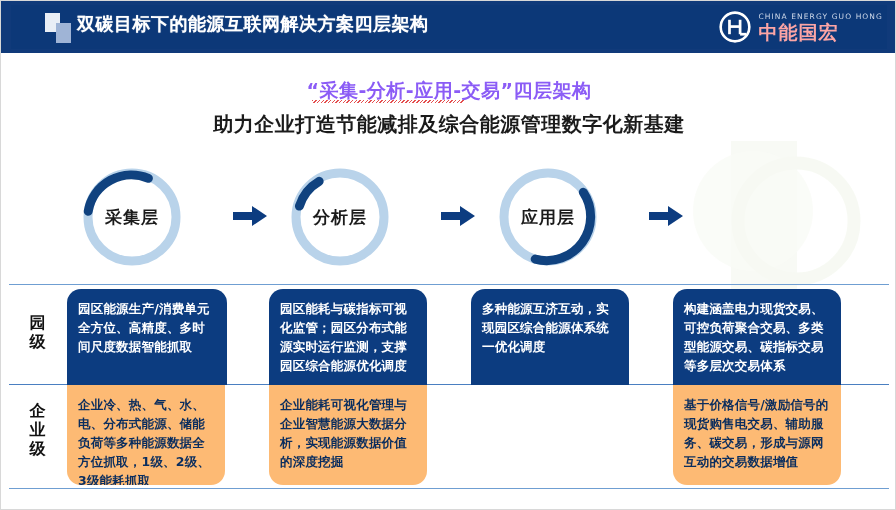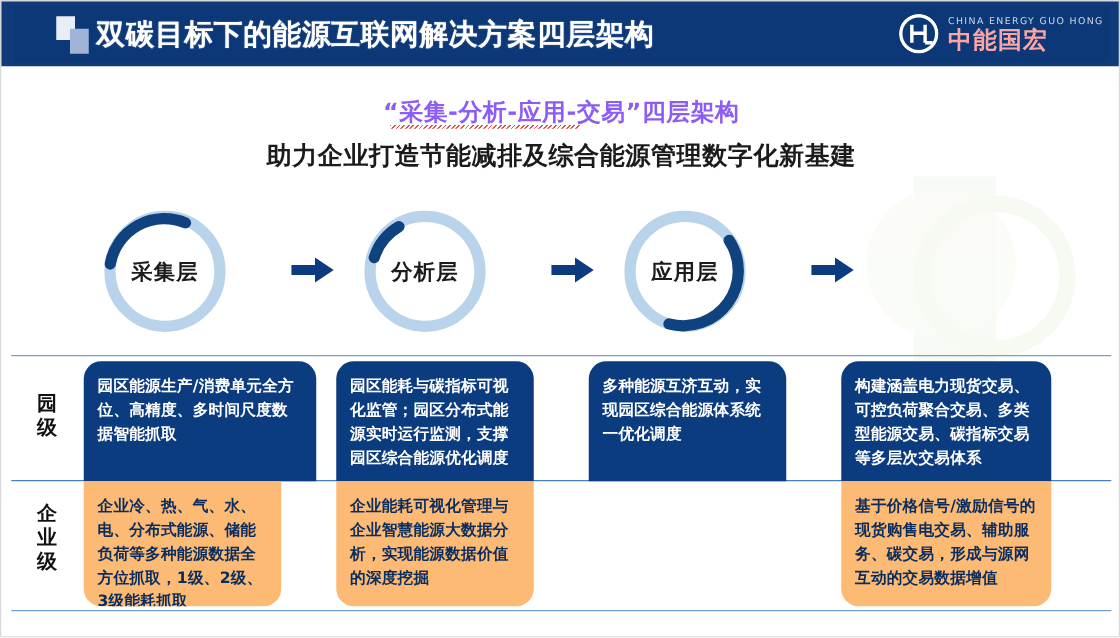--- a/index.html
+++ b/index.html
@@ -55,7 +55,7 @@
   .header-title {
     position: absolute;
     left: 76px; top: 11px;
-    font-size: 23px;
+    font-size: 18px;
     font-weight: bold;
     color: #ffffff;
     letter-spacing: 0.5px;

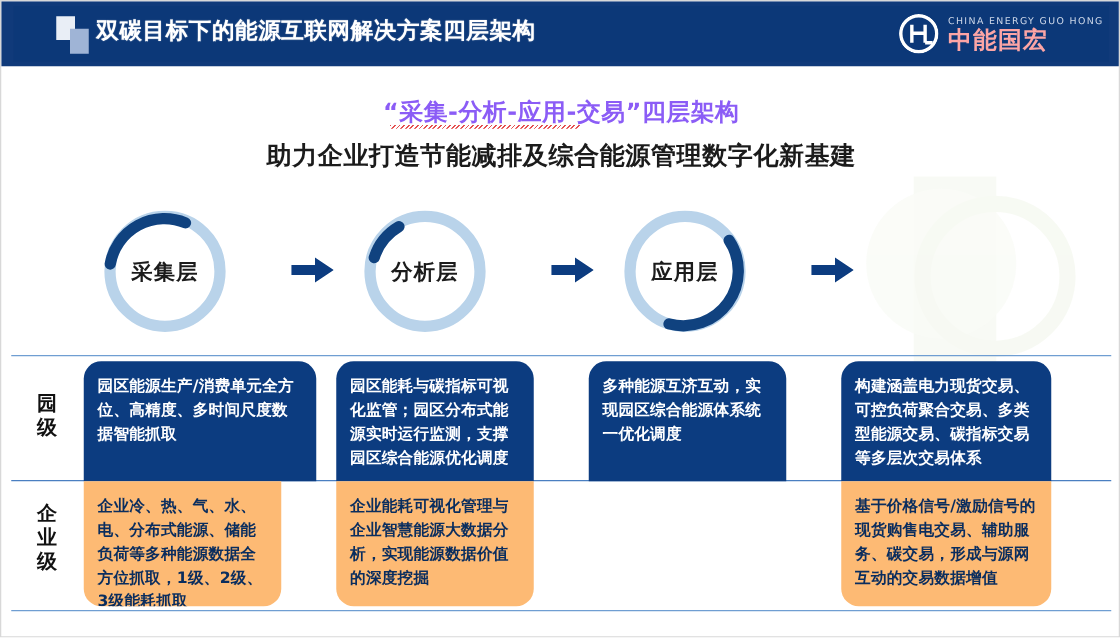--- a/index.html
+++ b/index.html
@@ -314,7 +314,7 @@
     <span>级</span>
   </div>
 
-  <div class="card dark" style="left:66px;  width:186px">园区能源生产/消费单元全方位、高精度、多时间尺度数据智能抓取</div>
+  <div class="card dark" style="left:66px;  width:160px">园区能源生产/消费单元全方位、高精度、多时间尺度数据智能抓取</div>
   <div class="card dark" style="left:268px; width:158px">园区能耗与碳指标可视化监管；园区分布式能源实时运行监测，支撑园区综合能源优化调度</div>
   <div class="card dark" style="left:470px; width:158px">多种能源互济互动，实现园区综合能源体系统一优化调度</div>
   <div class="card dark" style="left:672px; width:168px">构建涵盖电力现货交易、可控负荷聚合交易、多类型能源交易、碳指标交易等多层次交易体系</div>

